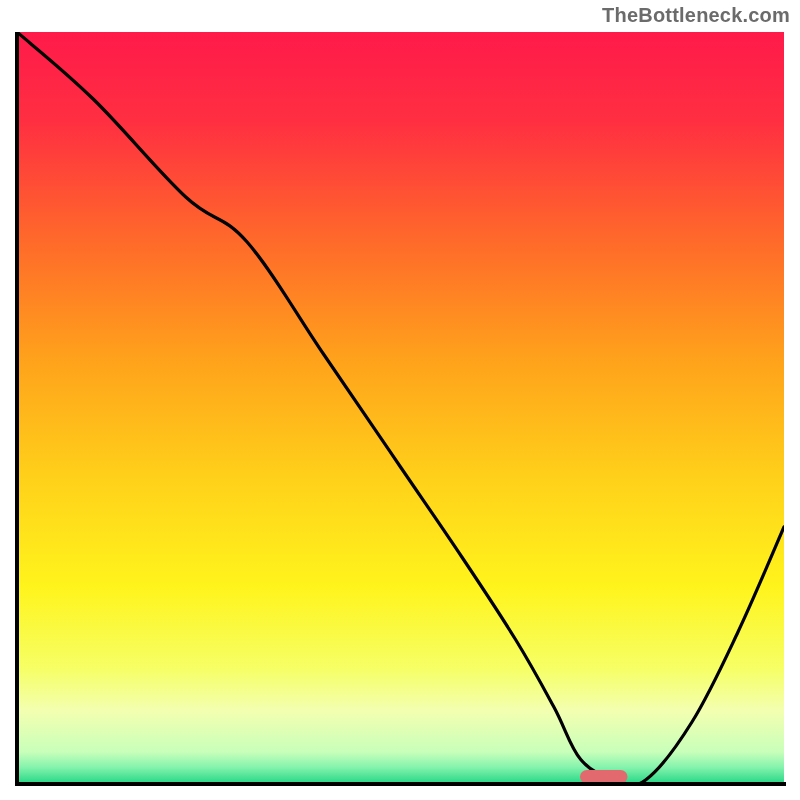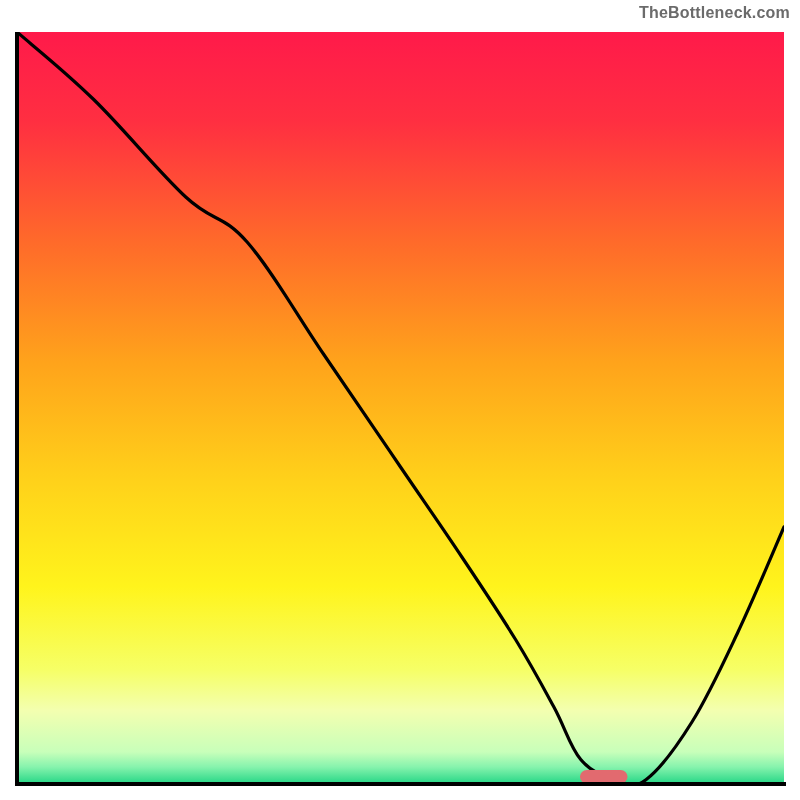--- a/index.html
+++ b/index.html
@@ -20,7 +20,7 @@
     top: 4px;
     right: 10px;
     font-family: Arial, Helvetica, sans-serif;
-    font-size: 16px;
+    font-size: 20px;
     font-weight: 600;
     color: #6b6b6b;
     letter-spacing: 0.2px;

